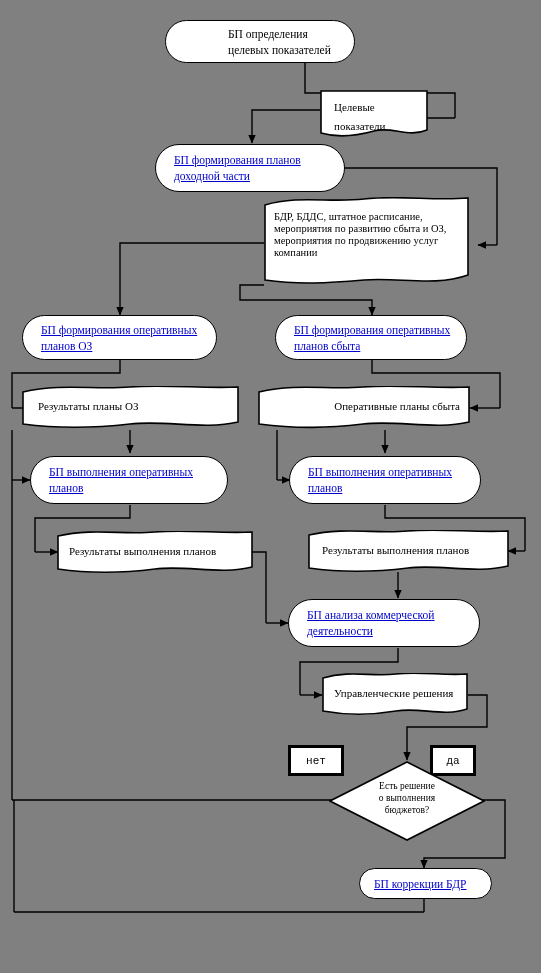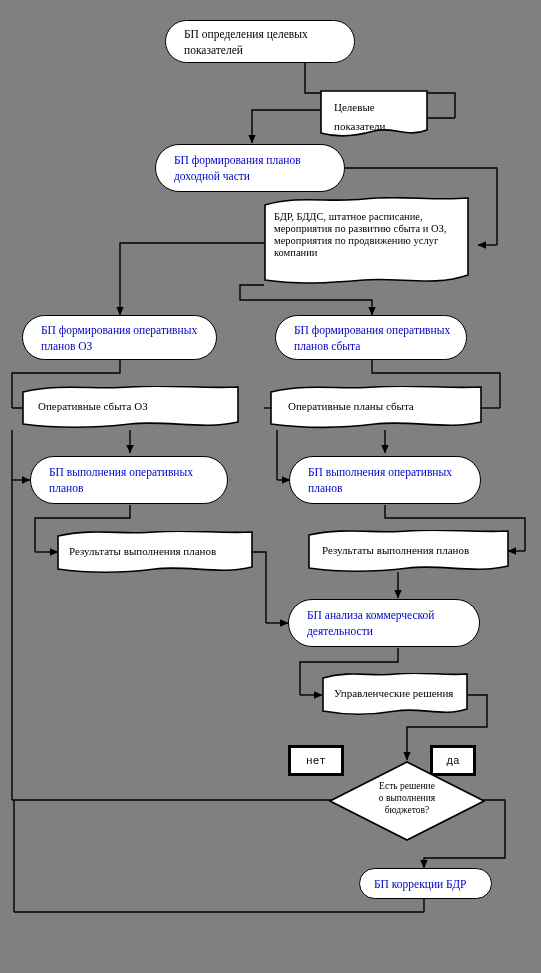--- a/index.html
+++ b/index.html
@@ -27,7 +27,7 @@
     color:#0000cc;
     font-family:"Liberation Serif", serif;
   }
-  .proc.black .txt{color:#000;text-decoration:none;}
+  .proc.black .txt{color:#000;text-decoration:none;margin-left:44px;}
 
   
   .doc{background:transparent;}

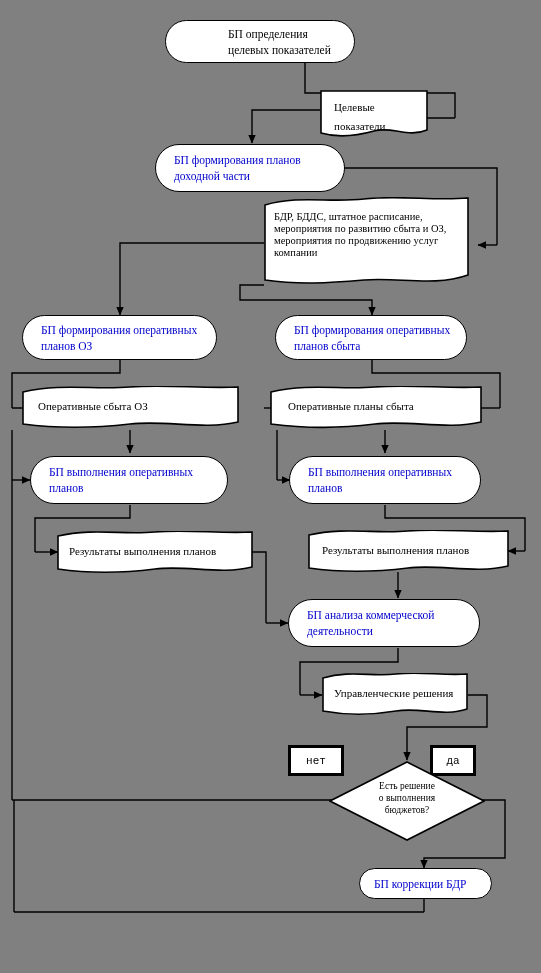--- a/index.html
+++ b/index.html
@@ -24,7 +24,7 @@
   .proc .txt{
     padding-left:18px;padding-right:14px;
     font-size:11.5px;line-height:16px;
-    color:#0000cc;
+    color:#0000cc;text-decoration:underline;
     font-family:"Liberation Serif", serif;
   }
   .proc.black .txt{color:#000;text-decoration:none;margin-left:44px;}

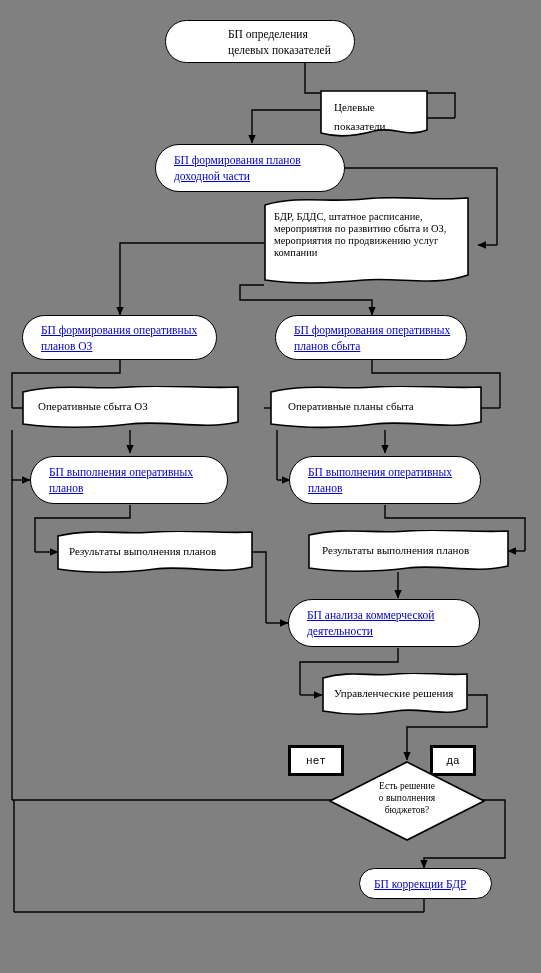--- a/index.html
+++ b/index.html
@@ -157,7 +157,7 @@
     <svg class="docsvg" width="217" height="44" viewBox="0 0 217 44">
       <path d="M1,6 C40,-3 72,4 108,1 C144,-2 182,3 216,1 L216,36 C182,44 144,34 108,38 C72,42 40,43 1,38 Z" fill="#fff" stroke="#000" stroke-width="1.6"></path>
     </svg>
-    <span class="txt" style="top:12px;left:16px;">Оперативные сбыта ОЗ</span>
+    <span class="txt" style="top:12px;left:16px;">Результаты планы ОЗ</span>
   </div>
 
   <div class="node doc" style="left:270px;top:386px;width:212px;height:44px;">

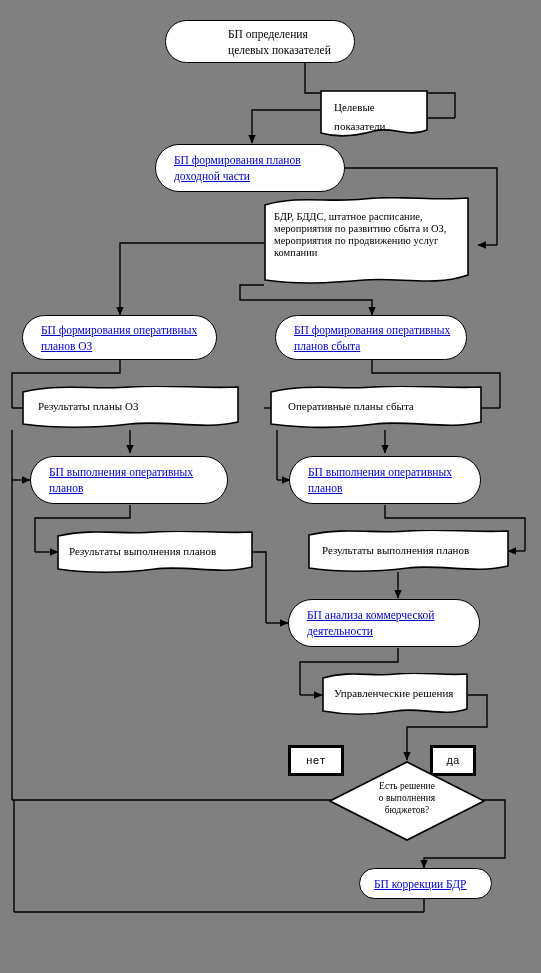--- a/index.html
+++ b/index.html
@@ -160,7 +160,7 @@
     <span class="txt" style="top:12px;left:16px;">Результаты планы ОЗ</span>
   </div>
 
-  <div class="node doc" style="left:270px;top:386px;width:212px;height:44px;">
+  <div class="node doc" style="left:258px;top:386px;width:212px;height:44px;text-align:right;">
     <svg class="docsvg" width="212" height="44" viewBox="0 0 212 44">
       <path d="M1,6 C40,-3 70,4 105,1 C140,-2 178,3 211,1 L211,36 C178,44 140,34 105,38 C70,42 40,43 1,38 Z" fill="#fff" stroke="#000" stroke-width="1.6"></path>
     </svg>

